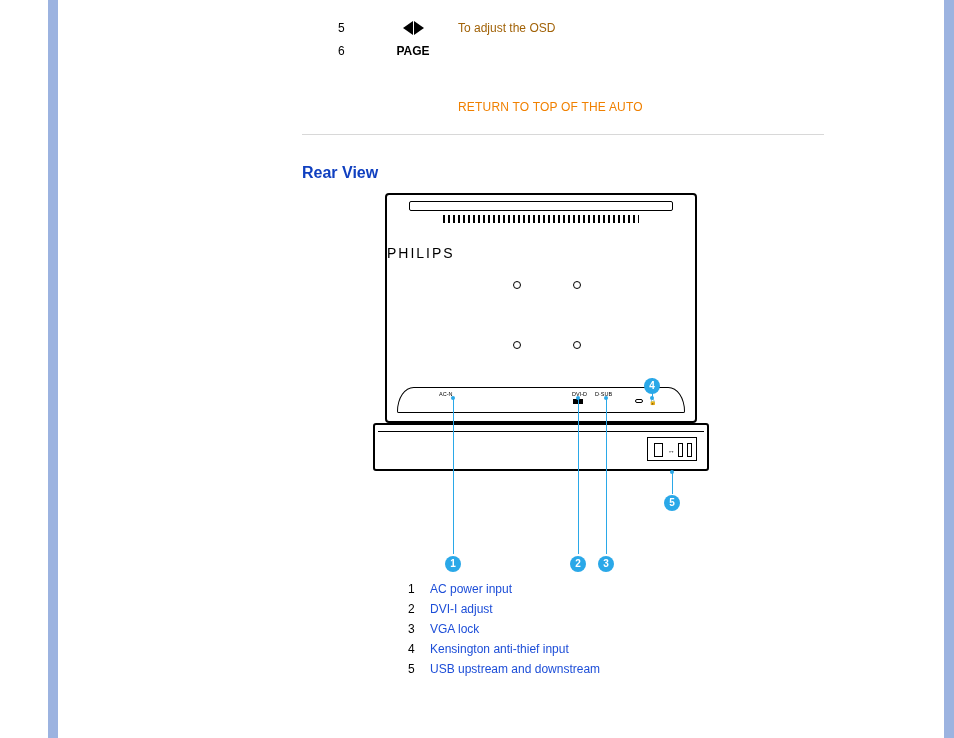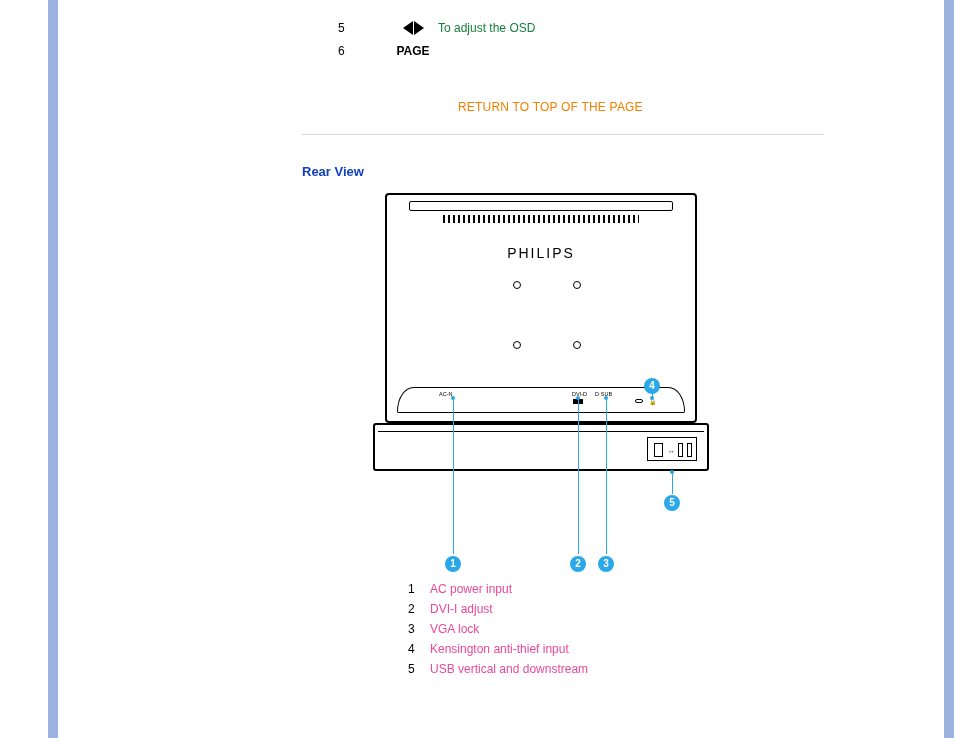--- a/index.html
+++ b/index.html
@@ -44,7 +44,7 @@
   .top-table .row { display: flex; align-items: center; margin-bottom: 8px; }
   .top-table .num { width: 50px; text-align: left; color: #000; padding-right: 10px;}
   .top-table .iconcell { width: 50px; display: flex; justify-content: center; }
-  .top-table .desc { max-width: 360px; line-height: 1.35; color: #15803d; }
+  .top-table .desc { max-width: 360px; line-height: 1.35; color: #a16207; margin-left: 20px; }
   .auto-label { font-weight: bold; color: #000; }
   .return-link {
     position: absolute;

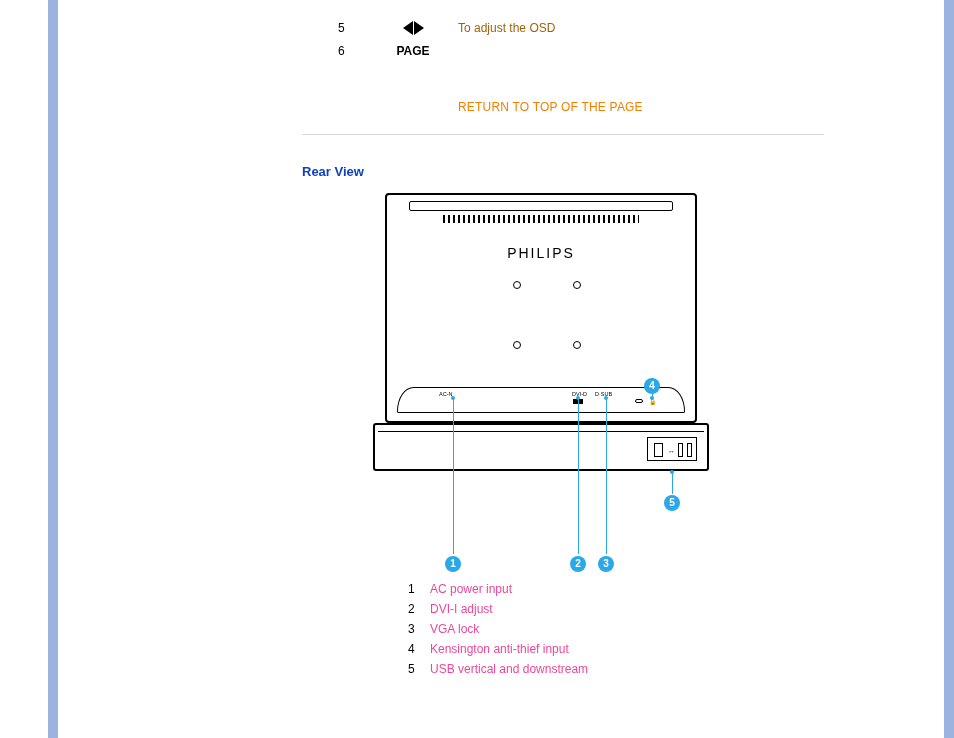--- a/index.html
+++ b/index.html
@@ -250,7 +250,7 @@
     </div>
   </div>
 
-  <a href="#" class="return-link">RETURN TO TOP OF THE PAGE</a>
+  <a href="#" class="return-link">RETURN TO TOP OF THE AUTO</a>
 
   <div class="hr"></div>
 

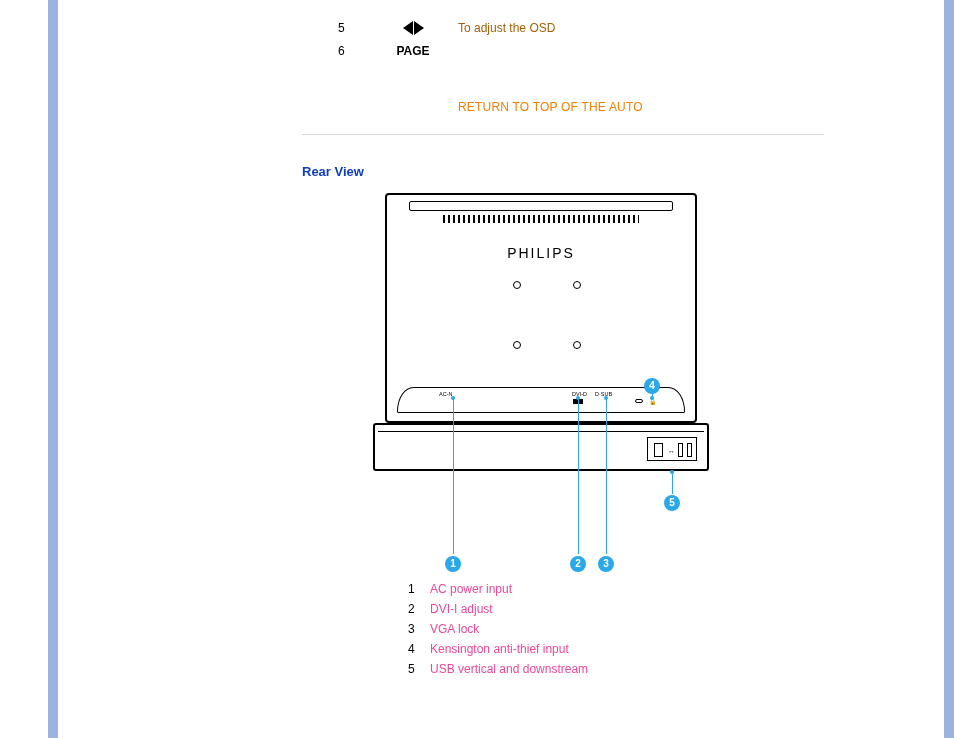--- a/index.html
+++ b/index.html
@@ -69,7 +69,7 @@
     top: 164px;
     color: #1040c0;
     font-weight: bold;
-    font-size: 13px;
+    font-size: 16px;
   }
   .diagram-wrap {
     position: absolute;

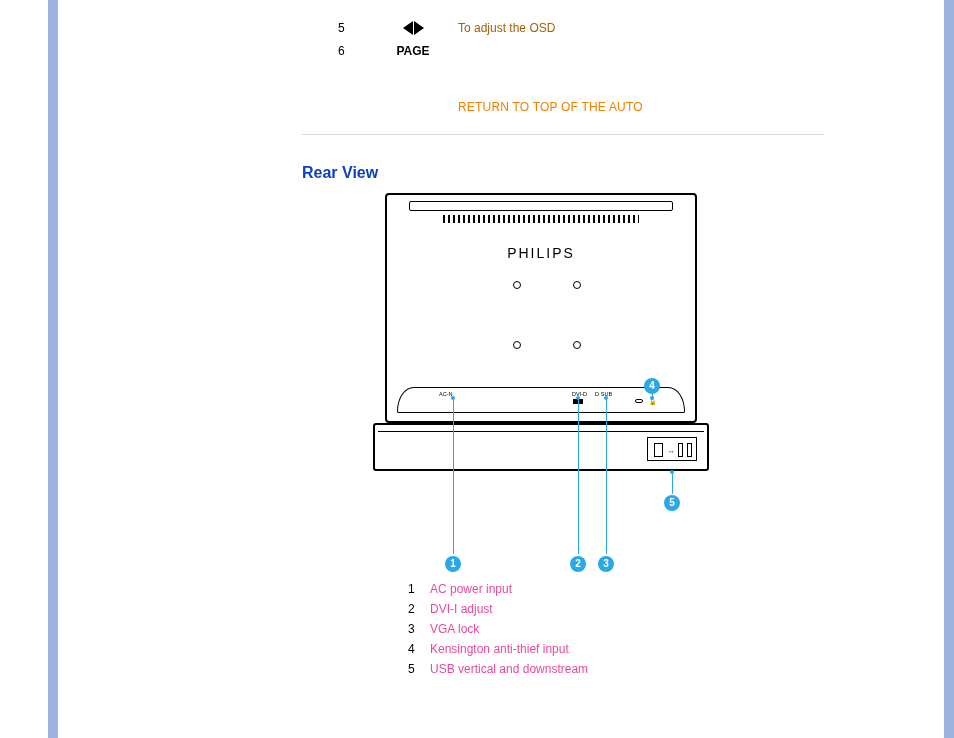--- a/index.html
+++ b/index.html
@@ -101,7 +101,6 @@
   .brand {
     position: absolute;
     left: 0; right: 0; top: 50px;
-    text-align: center;
     font-family: Arial, sans-serif;
     font-size: 14px;
     letter-spacing: 2px;

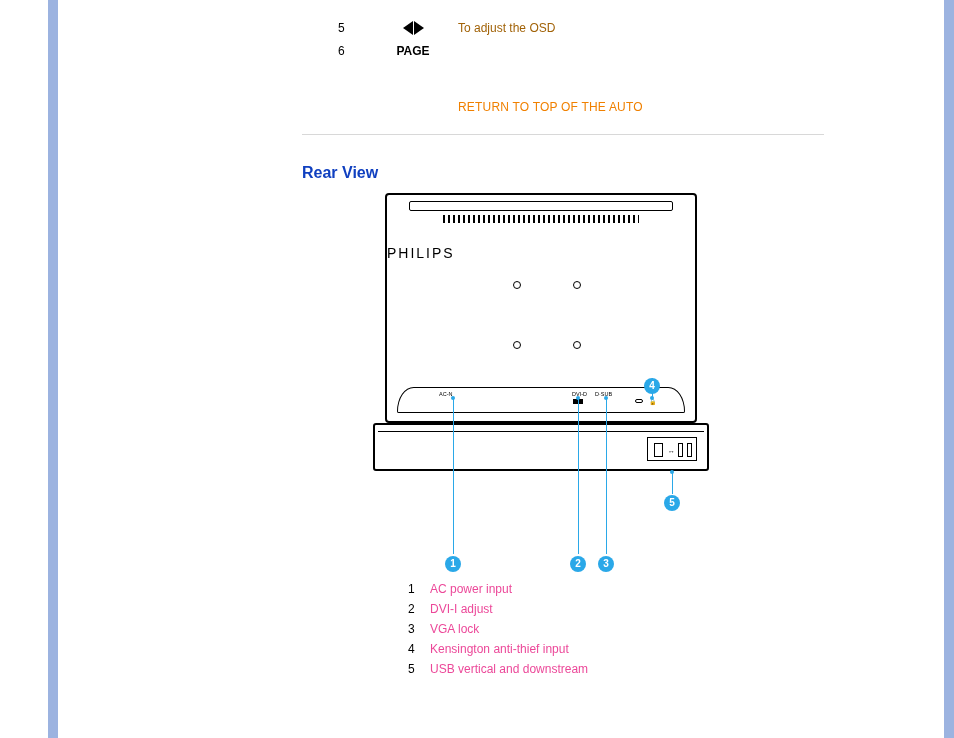--- a/index.html
+++ b/index.html
@@ -206,7 +206,7 @@
   }
   .label-table .lrow { display:flex; margin-bottom: 6px; }
   .label-table .ln { width: 22px; }
-  .label-table .ltxt { color:#ec4899; }
+  .label-table .ltxt { color:#1d4ed8; }
   
   .tri-left {
     width: 0; height: 0;

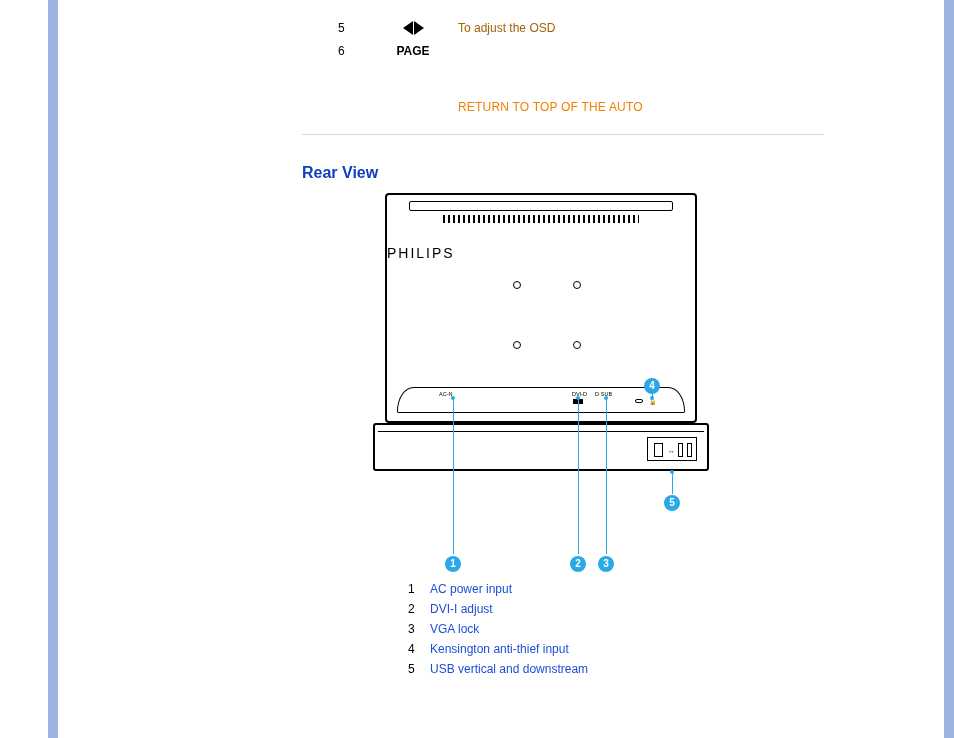--- a/index.html
+++ b/index.html
@@ -322,7 +322,7 @@
       </div>
     <div class="lrow">
         <div class="ln">5</div>
-        <div class="ltxt">USB vertical and downstream</div>
+        <div class="ltxt">USB upstream and downstream</div>
       </div>
   </div>
 

